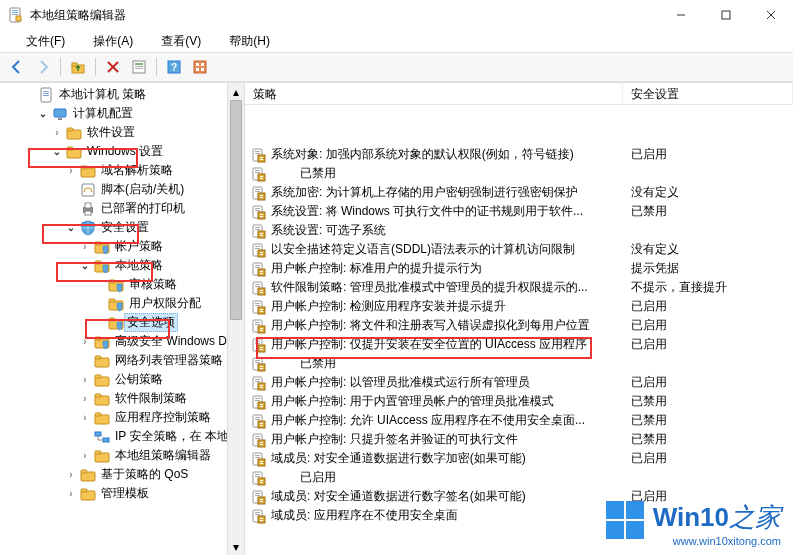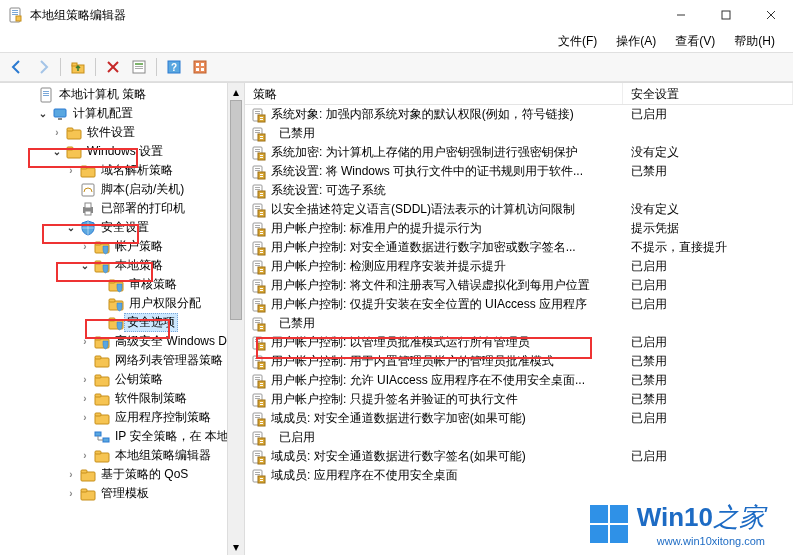--- a/index.html
+++ b/index.html
@@ -31,9 +31,8 @@
     height: 22px;
     display: flex;
     align-items: center;
-    padding: 0 12px;
-    gap: 7px;
-    justify-content: flex-end;
+    padding: 0 20px;
+    gap: 16px;
   }
   .menubar span { padding: 2px 6px; }
   

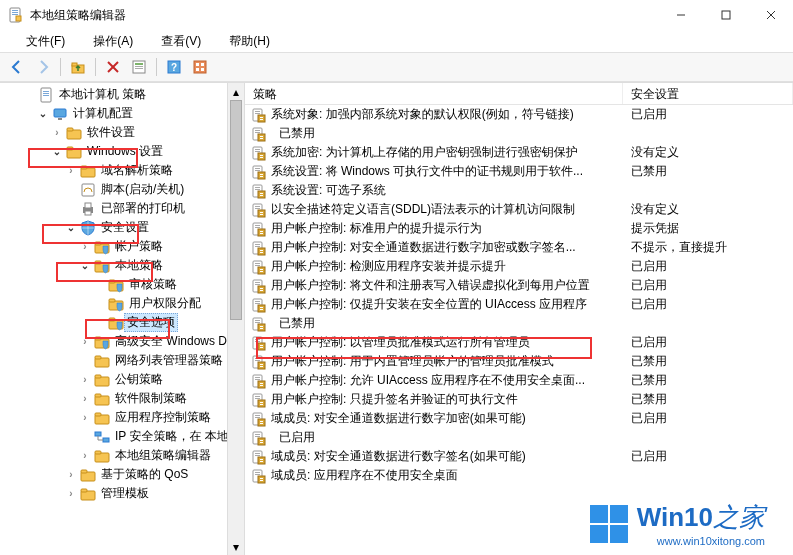--- a/index.html
+++ b/index.html
@@ -81,6 +81,7 @@
     display: flex;
     flex-direction: column;
     overflow: hidden;
+    gap: 40px;
   }
   .list-header {
     display:flex;

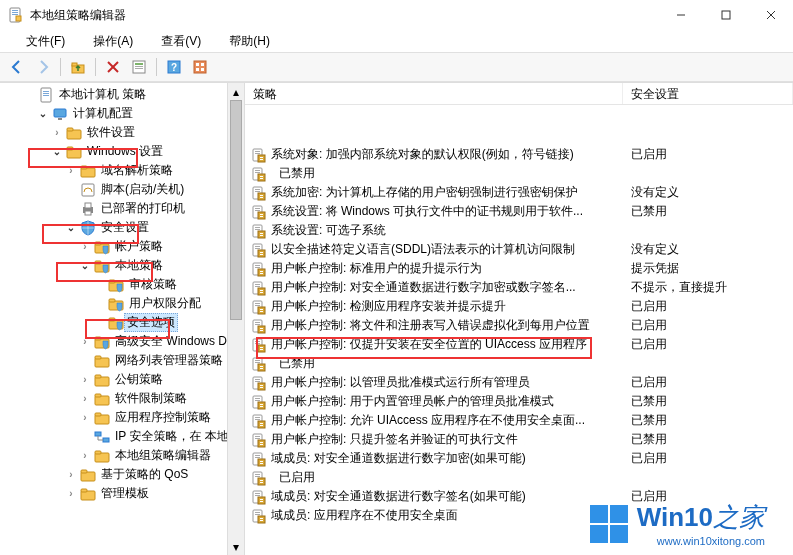--- a/index.html
+++ b/index.html
@@ -102,7 +102,7 @@
   }
   .list-row .pic { width:16px; height:16px; margin-right:4px; display:inline-flex; align-items:center; justify-content:center;}
   .list-row .ptxt { flex:1; overflow:hidden; text-overflow:ellipsis; }
-  .list-row .pset { width:170px; padding-left:8px; overflow:hidden; text-overflow:ellipsis;}
+  .list-row .pset { width:170px; padding-left:8px; overflow:hidden; text-overflow:ellipsis;margin-left:21px;}
   
   .annot { position:absolute; border:2px solid #e33; pointer-events:none; z-index:20;}
   

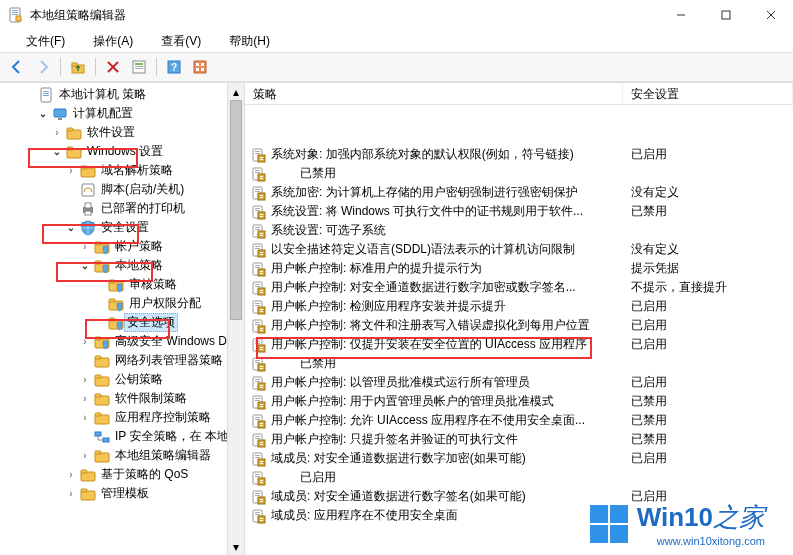--- a/index.html
+++ b/index.html
@@ -591,7 +591,7 @@
               <rect x="9" y="12" width="3" height="1" fill="#fff"></rect>
             </svg>
           </span>
-          <span class="ptxt">用户帐户控制: 对安全通道数据进行数字加密或数字签名...</span>
+          <span class="ptxt">软件限制策略: 管理员批准模式中管理员的提升权限提示的...</span>
           <span class="pset">不提示，直接提升</span>
         </div>
         <div class="list-row">

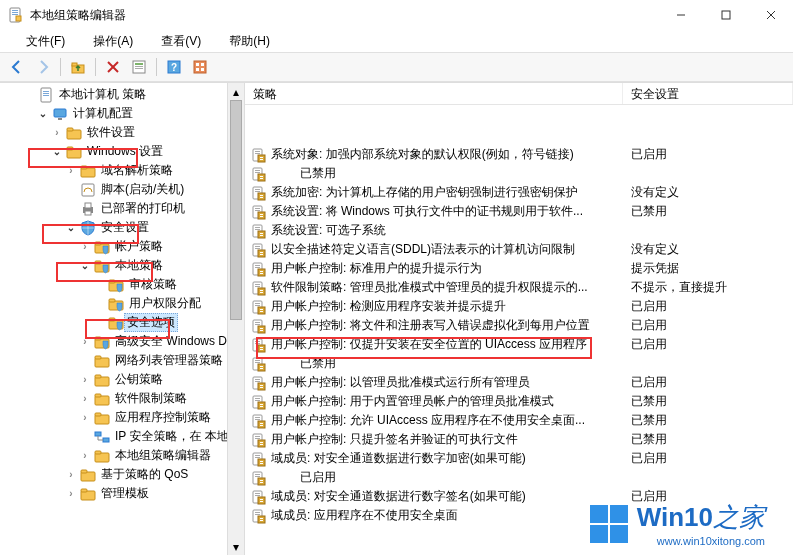--- a/index.html
+++ b/index.html
@@ -108,10 +108,10 @@
   
   .watermark {
     position:absolute;
-    right:28px;
+    right:12px;
     bottom:8px;
     display:flex;
-    align-items:center;
+    align-items:flex-start;
     gap:8px;
     z-index:30;
     opacity:.92;

